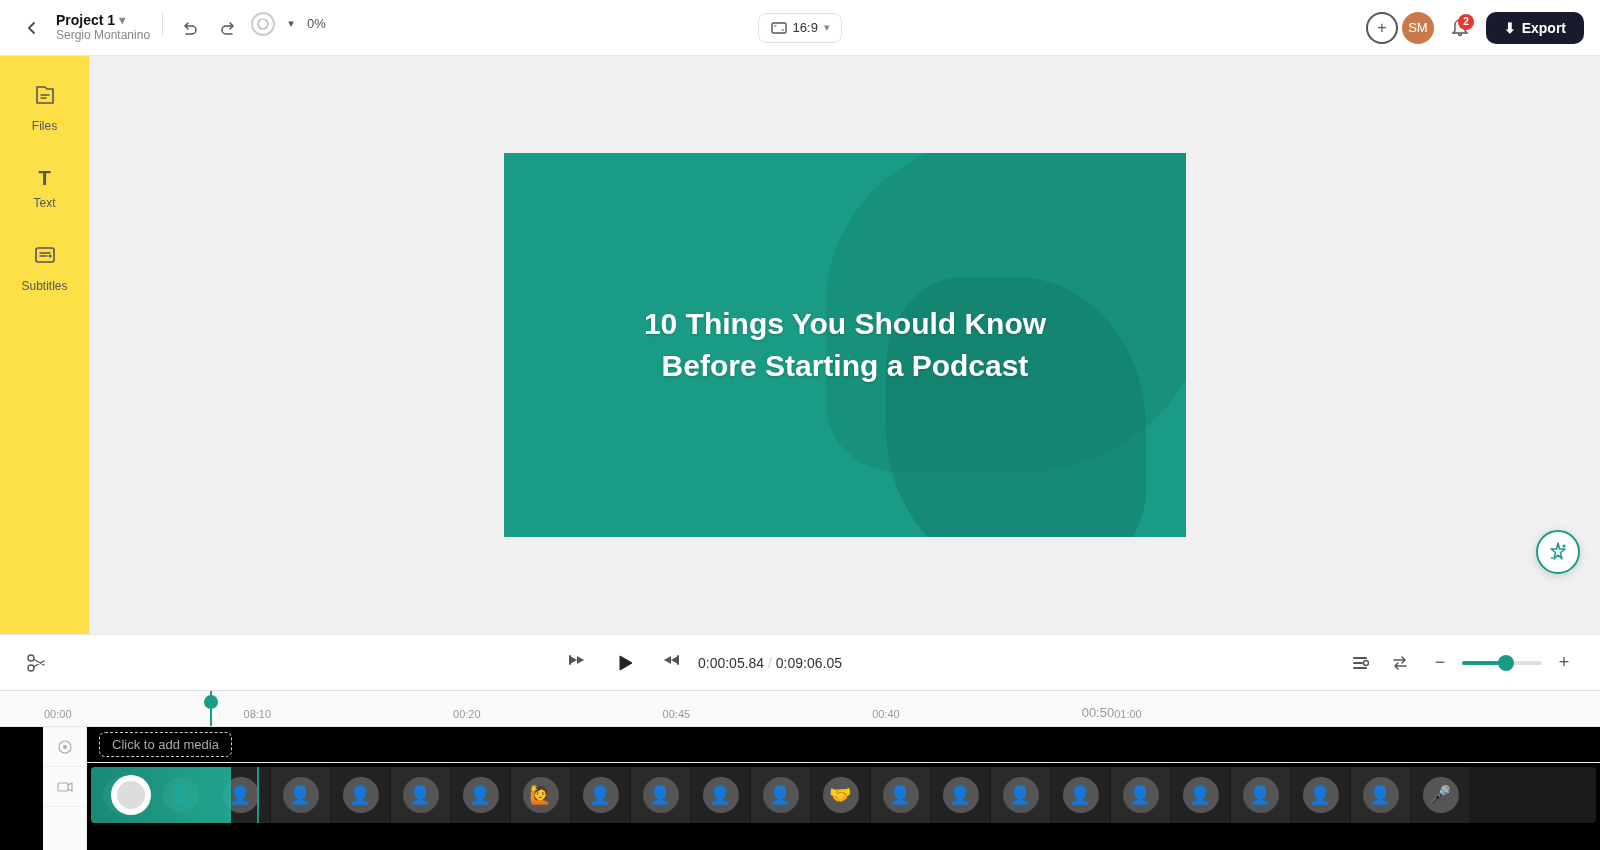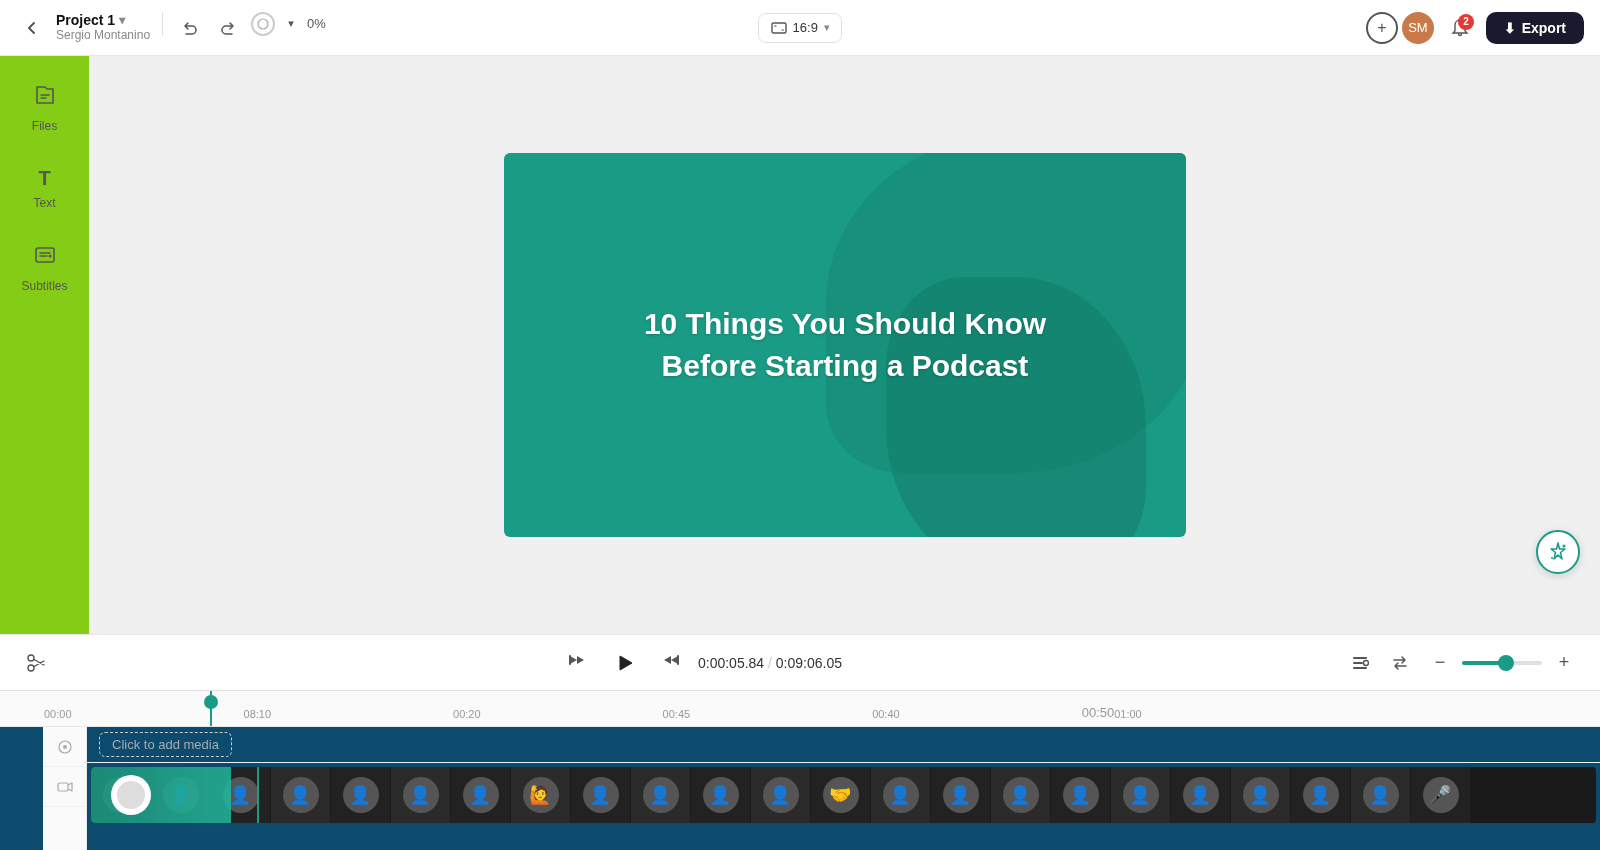--- a/index.html
+++ b/index.html
@@ -47,7 +47,7 @@
     
     .sidebar {
       width: 90px;
-      background: #84cc16;
+      background: #fde047;
       border-right: 1px solid #e8e8e8;
       display: flex;
       flex-direction: column;

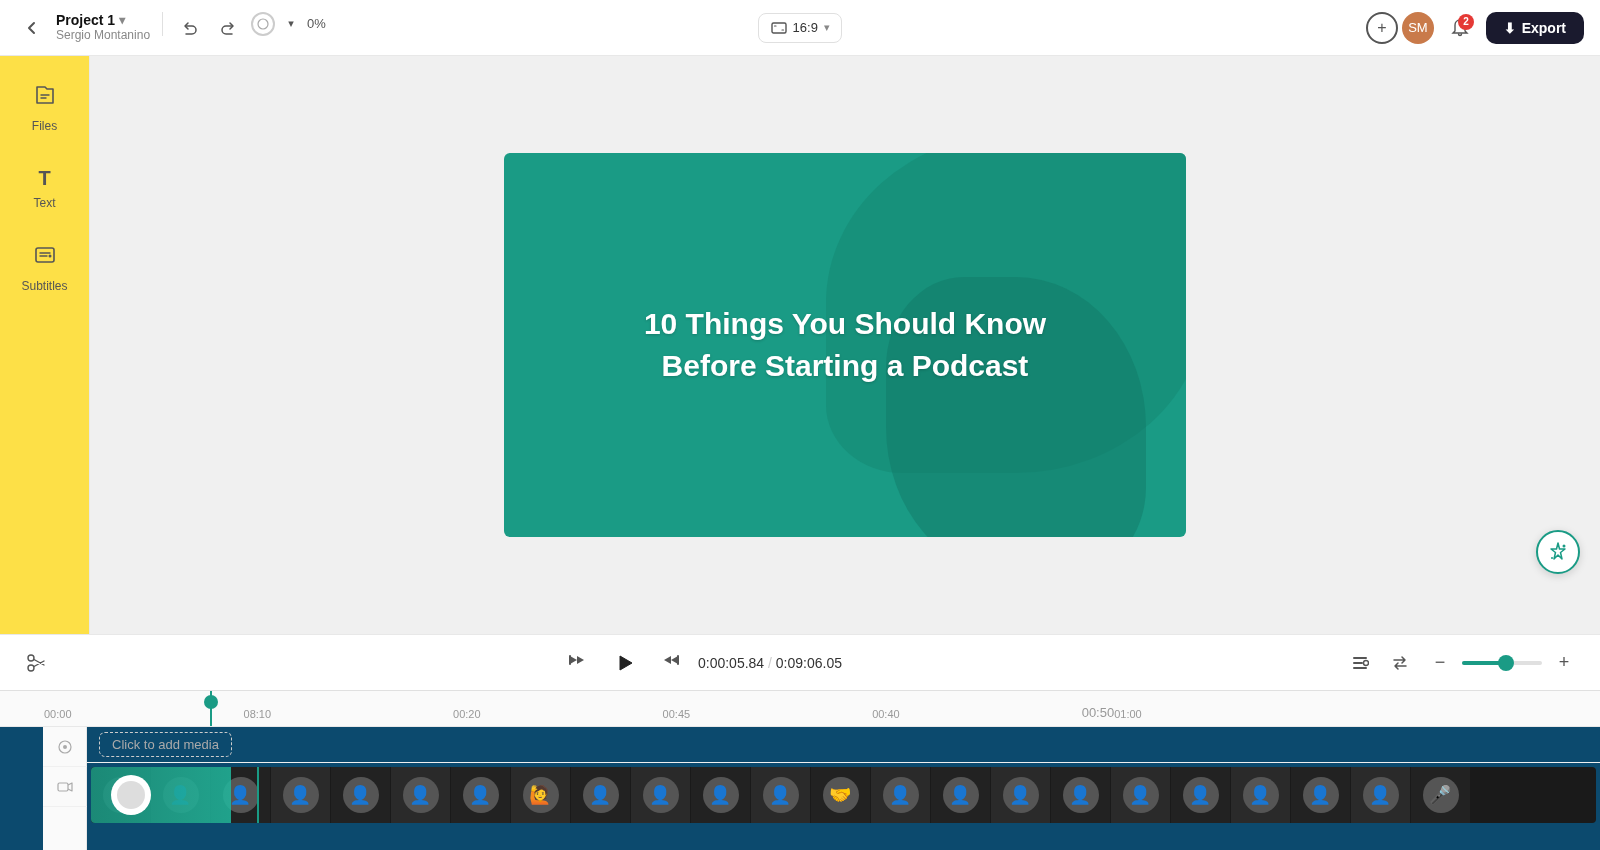--- a/index.html
+++ b/index.html
@@ -86,7 +86,7 @@
       width: 682px;
       height: 384px;
       background: #1a9b85;
-      border-radius: 6px;
+      border-radius: 0;
       position: relative;
       overflow: hidden;
       display: flex;

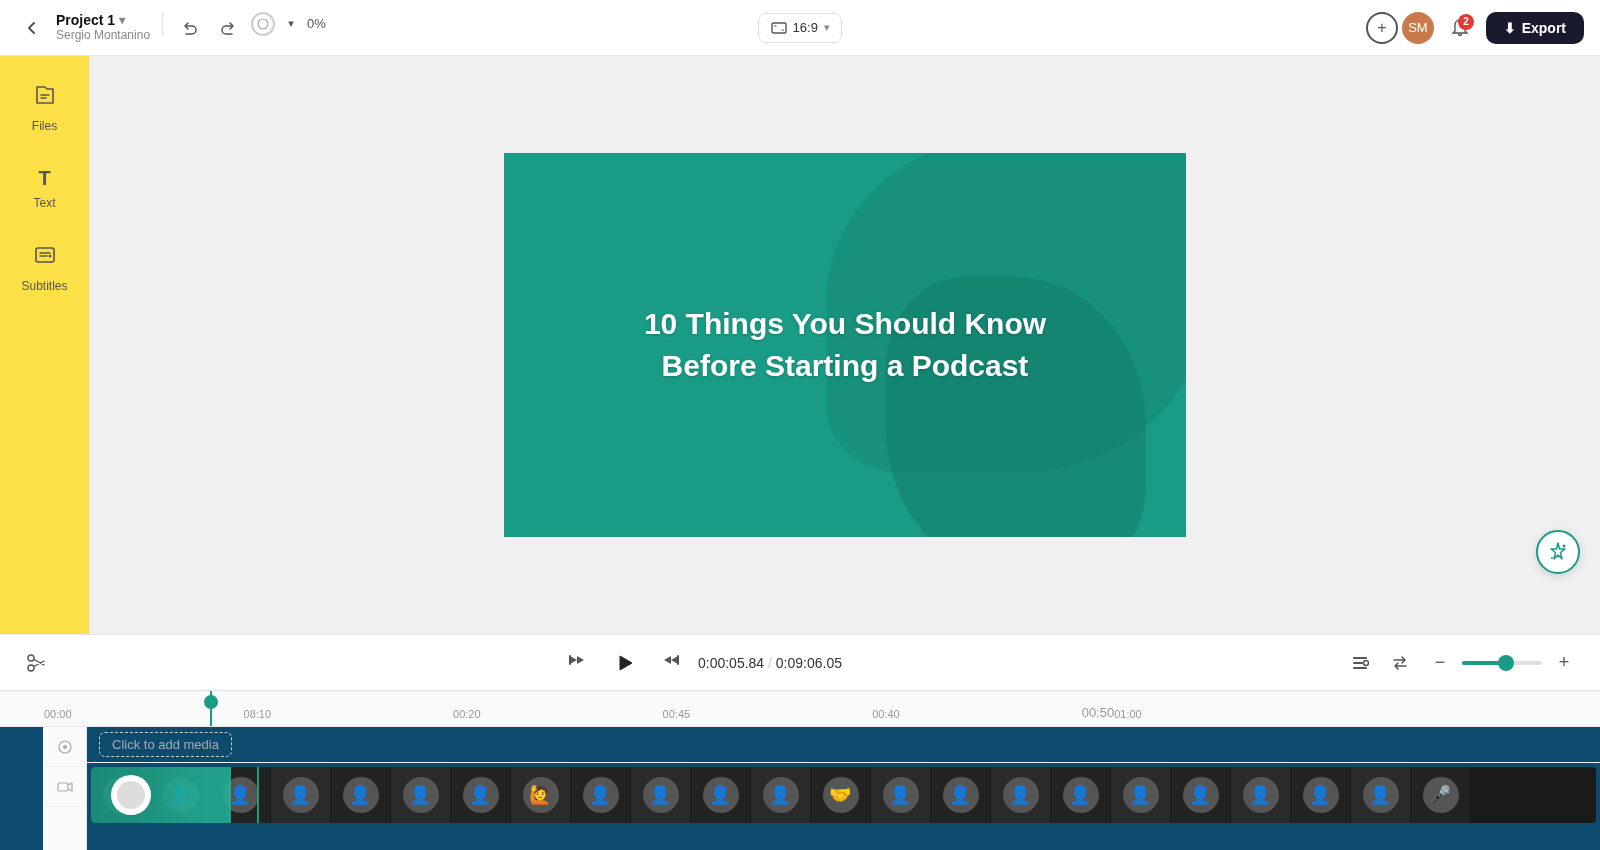--- a/index.html
+++ b/index.html
@@ -170,7 +170,7 @@
     
     .timeline-section {
       height: 160px;
-      background: #0c4a6e;
+      background: #000000;
       border-top: 1px solid #e0e0e0;
       flex-shrink: 0;
       position: relative;

